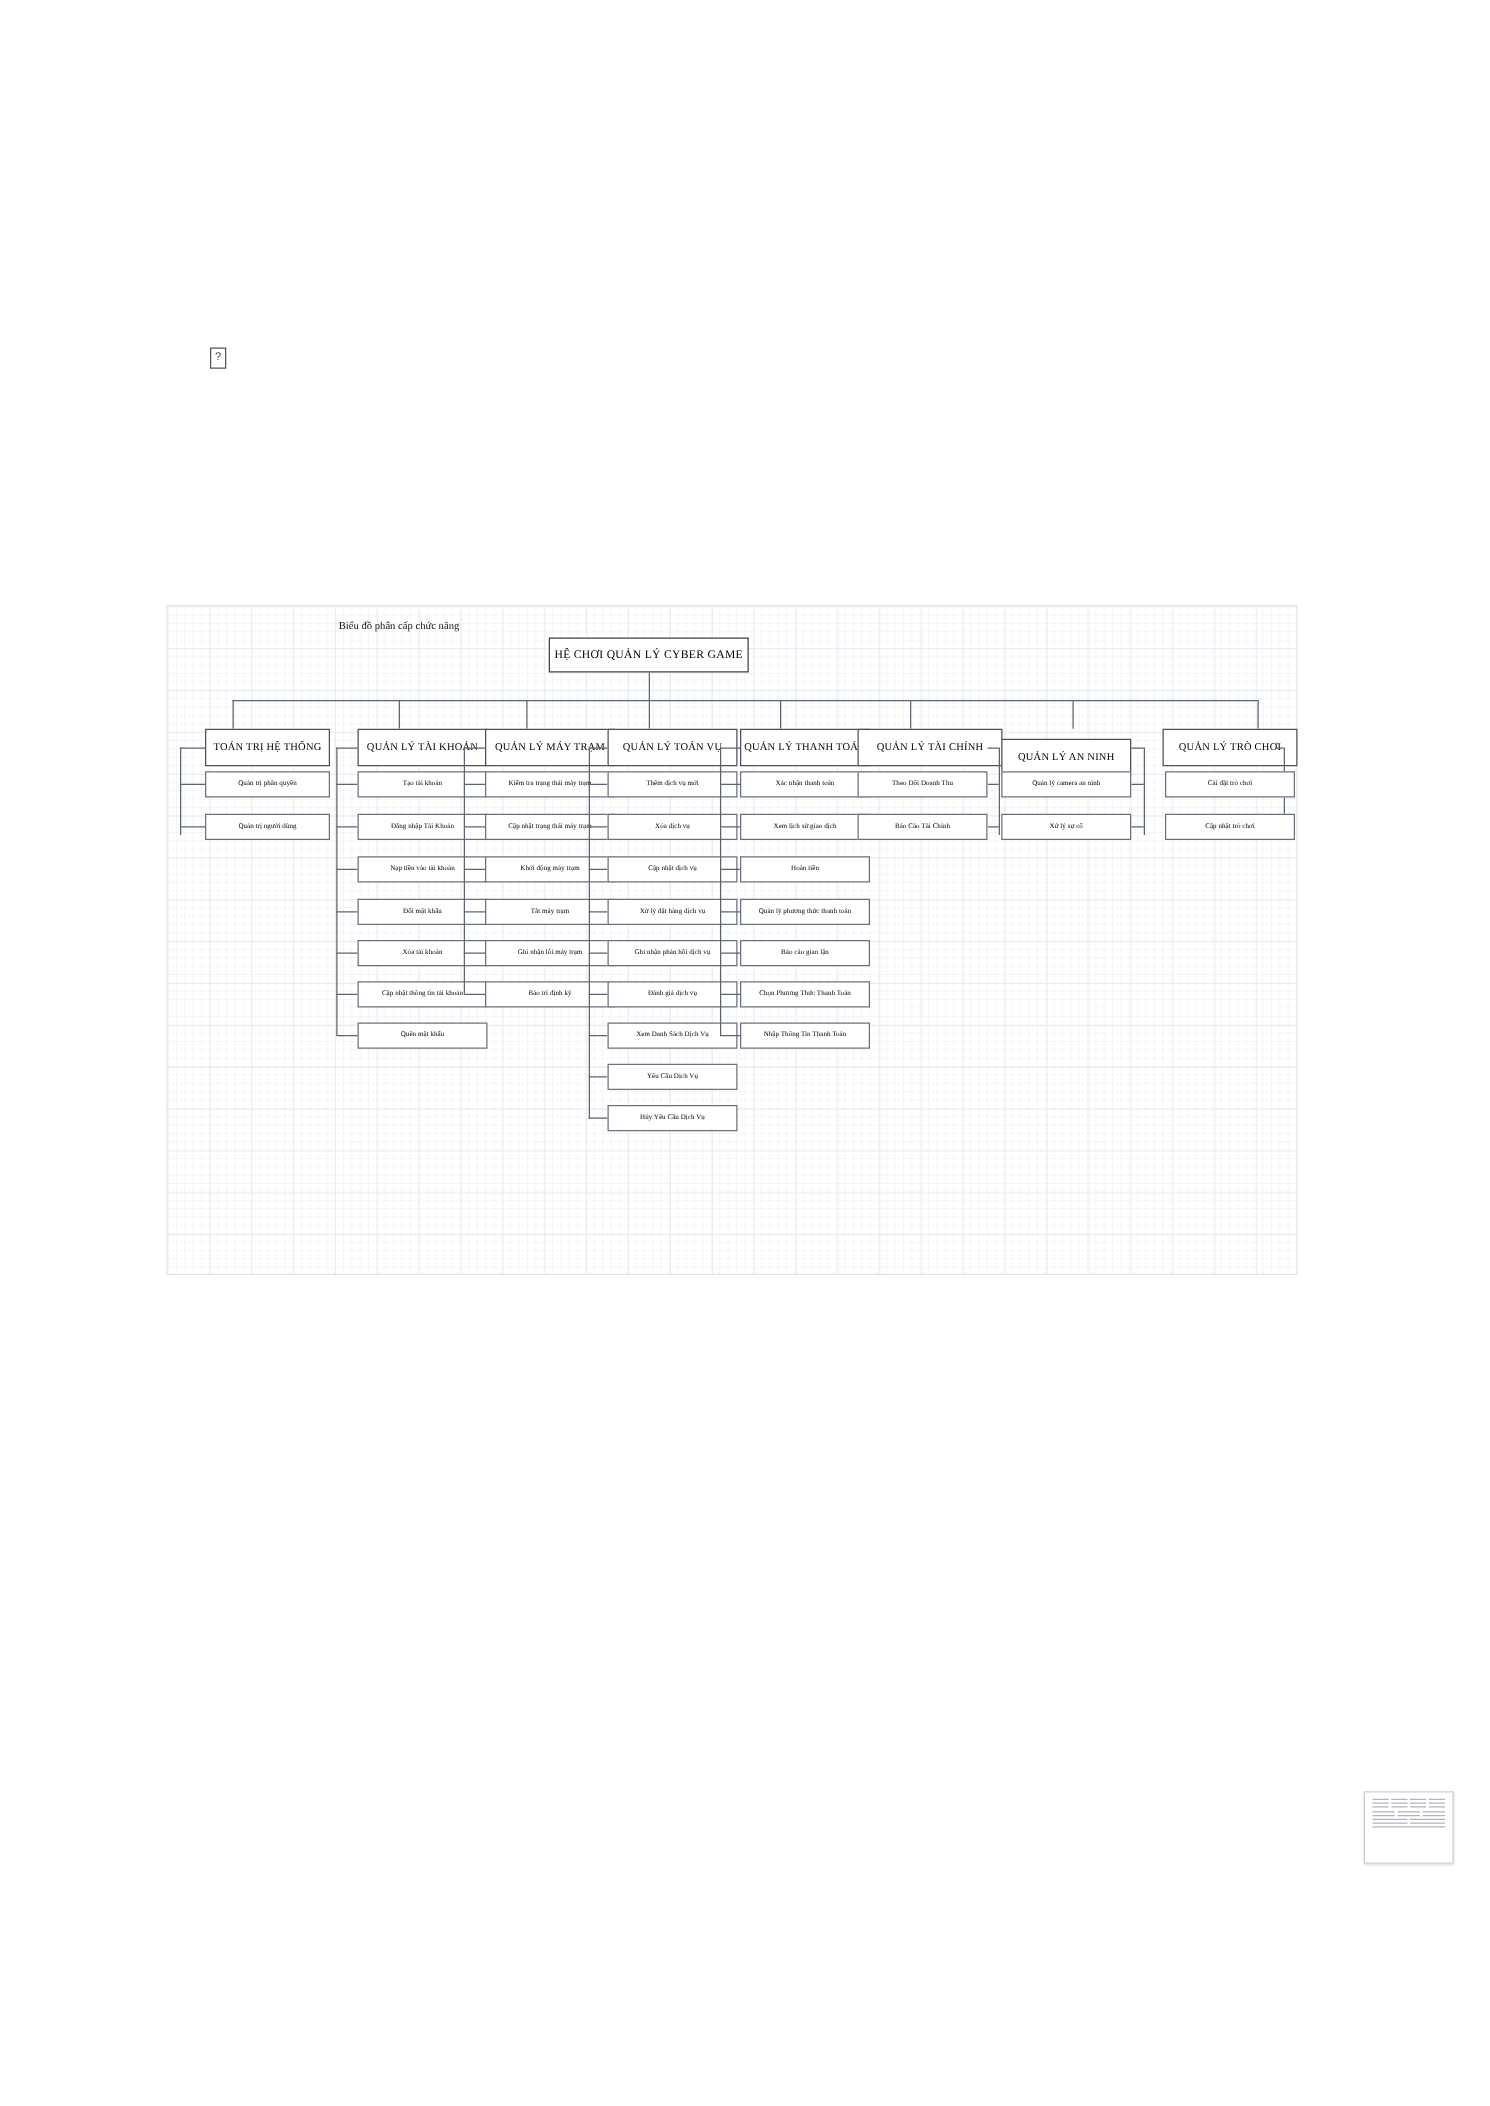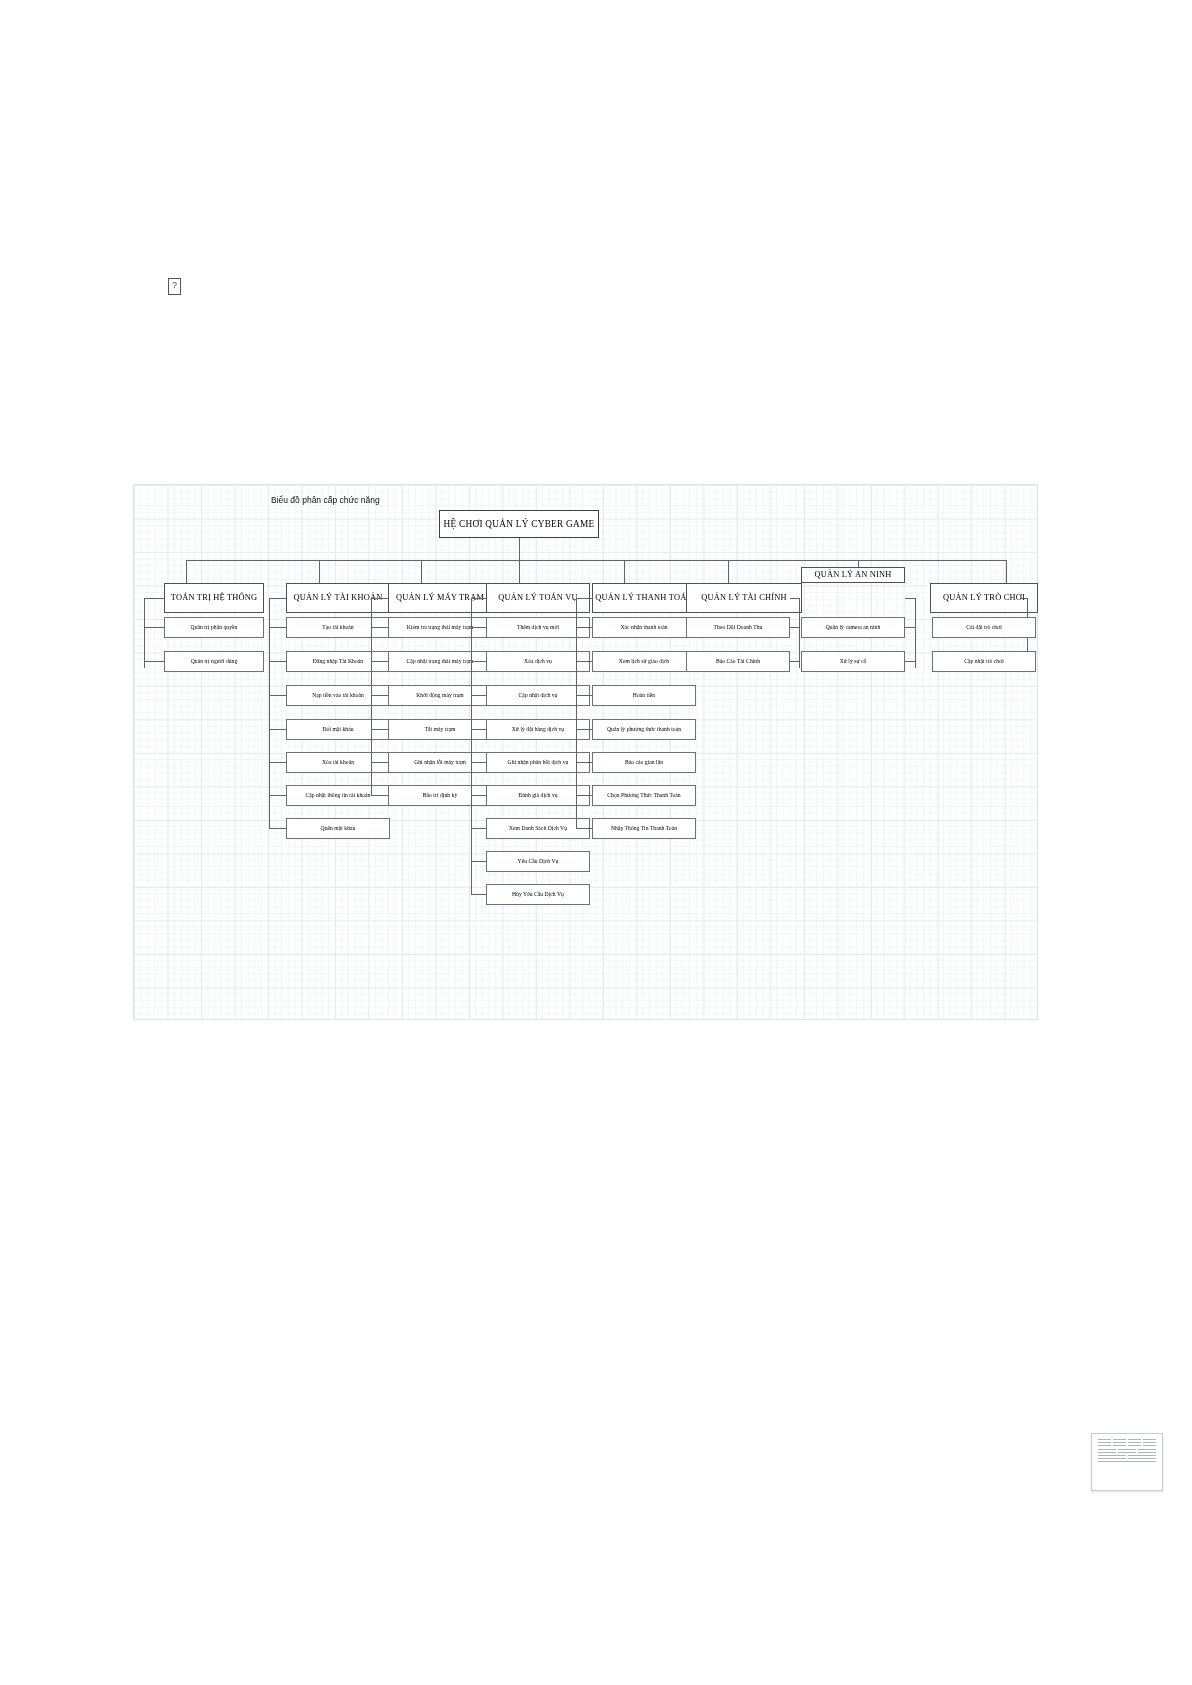--- a/index.html
+++ b/index.html
@@ -39,7 +39,7 @@
   #diagram-title{
     position:absolute;left:137px;top:10px;
     font-size:8.5px;color:#111;white-space:nowrap;
-    font-family:Liberation Sans, sans-serif;
+    font-family:Liberation Serif, serif;
   }
 
   

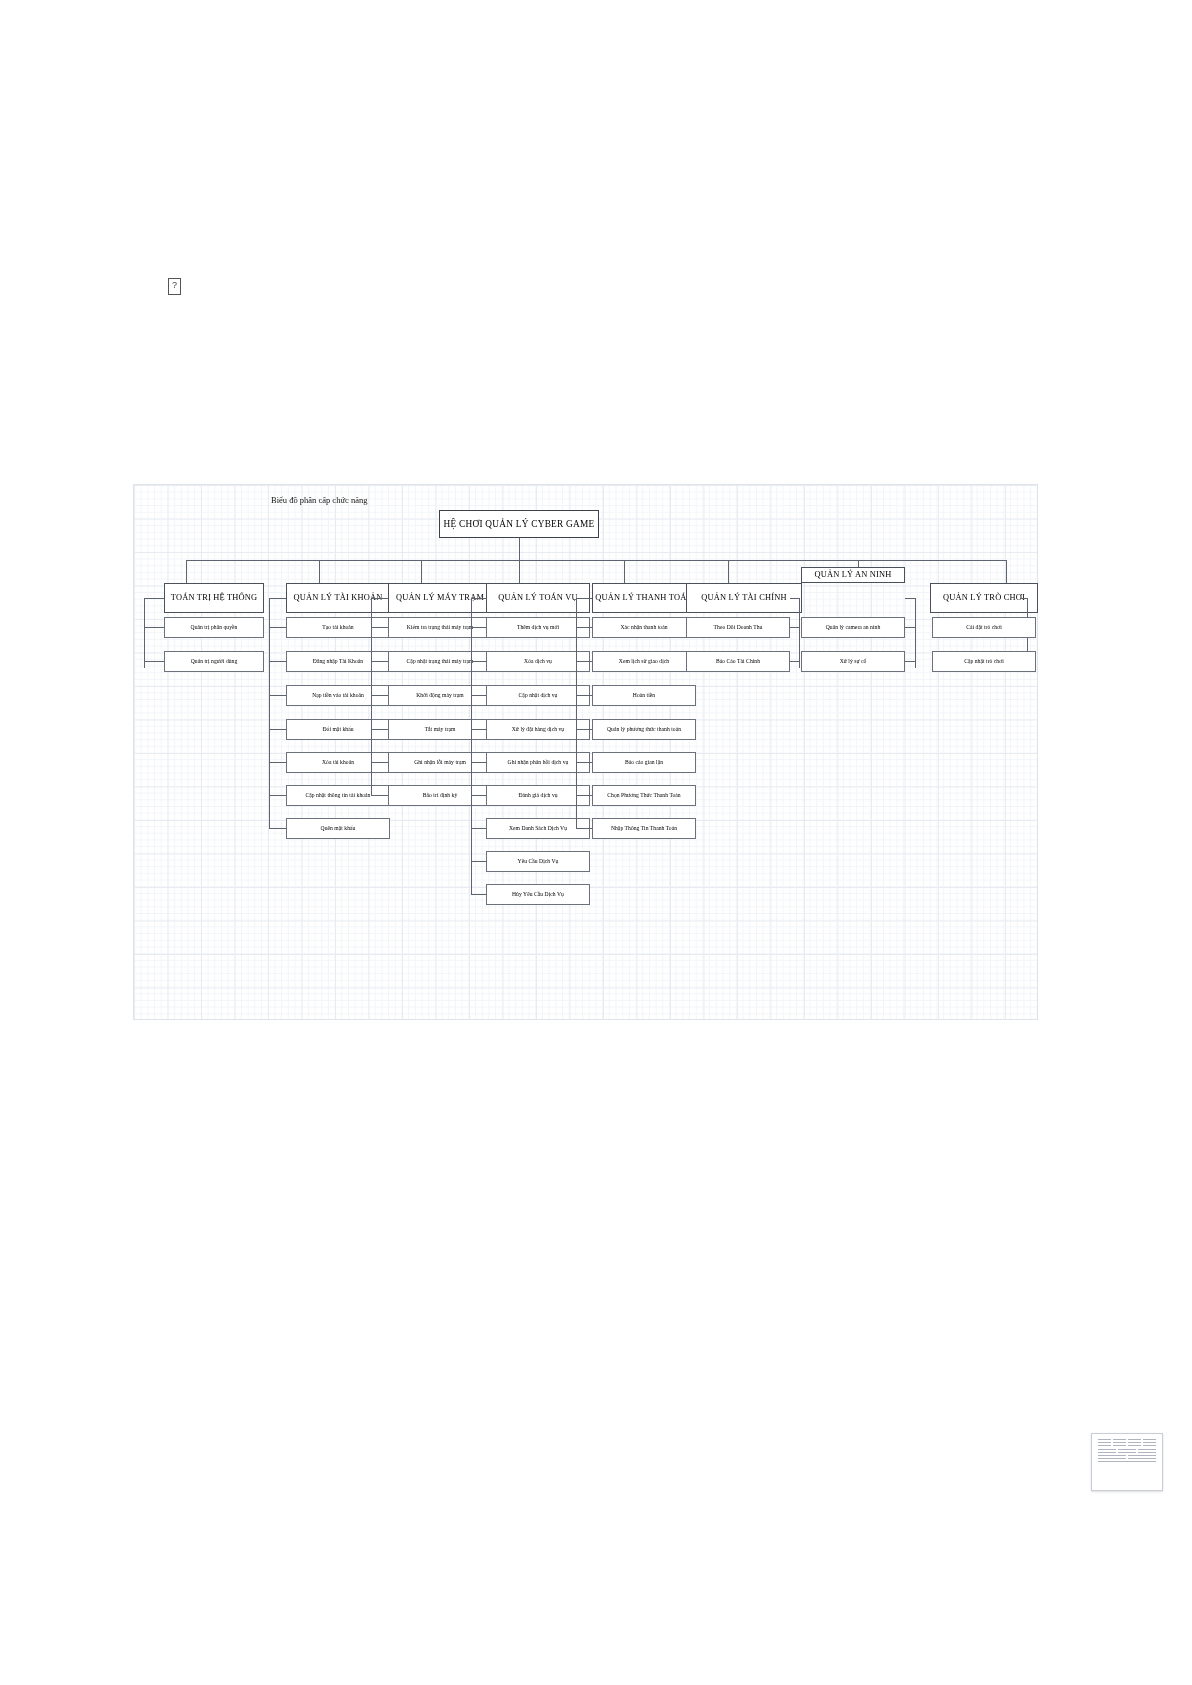--- a/index.html
+++ b/index.html
@@ -200,7 +200,7 @@
   <div class="node leaf" style="left:552px;top:166px;width:104px;height:21px;">Báo Cáo Tài Chính</div>
 
   <div class="ln lnv" style="left:724px;top:75px;height:23px;"></div>
-  <div class="node lvl1" style="left:667px;top:82px;width:104px;height:16px;">QUẢN LÝ AN NINH</div>
+  <div class="node lvl1" style="left:667px;top:106px;width:104px;height:30px;">QUẢN LÝ AN NINH</div>
   <div class="ln lnv" style="left:781px;top:113px;height:70px;"></div>
   <div class="ln lnh" style="left:771px;top:113px;width:10px;"></div>
   <div class="ln lnh" style="left:771px;top:142px;width:10px;"></div>

